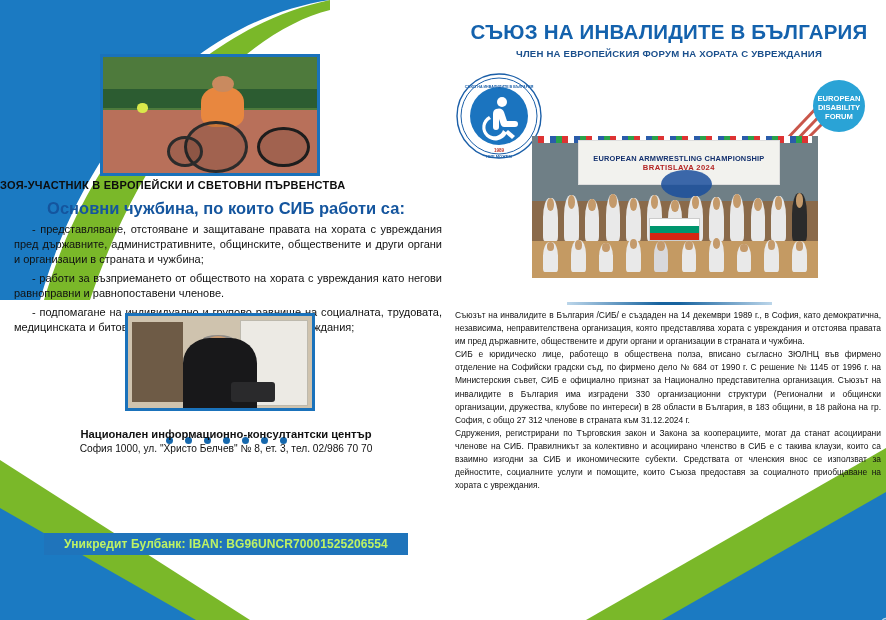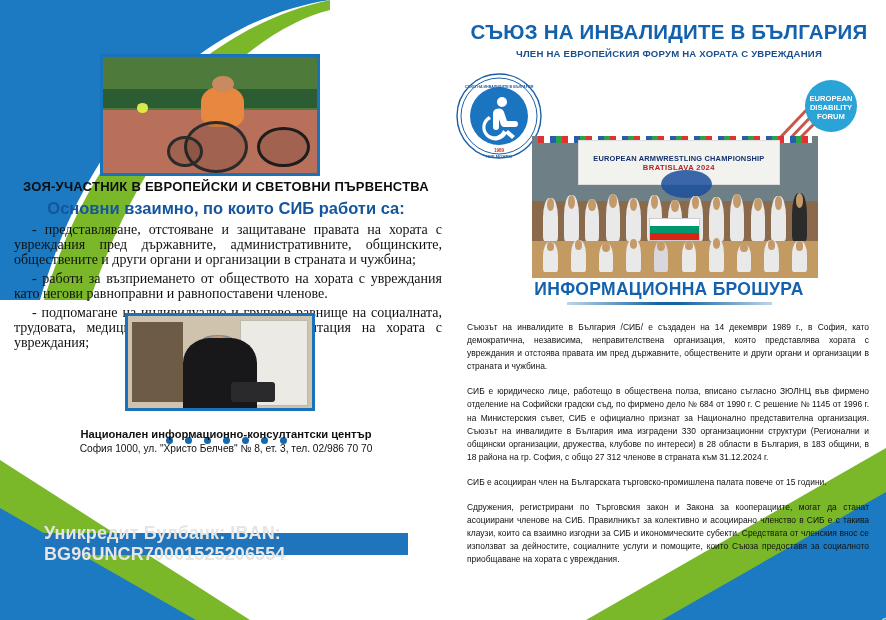--- a/index.html
+++ b/index.html
@@ -108,7 +108,7 @@
   
   #logo-sib{position:absolute;left:3px;top:72px;width:88px;height:88px;}
   
-  #logo-edf{position:absolute;right:20px;top:76px;width:92px;height:72px;}
+  #logo-edf{position:absolute;right:12px;top:76px;width:92px;height:72px;}
 
   #photo-arm{
     position:absolute;left:80px;top:136px;width:286px;height:142px;

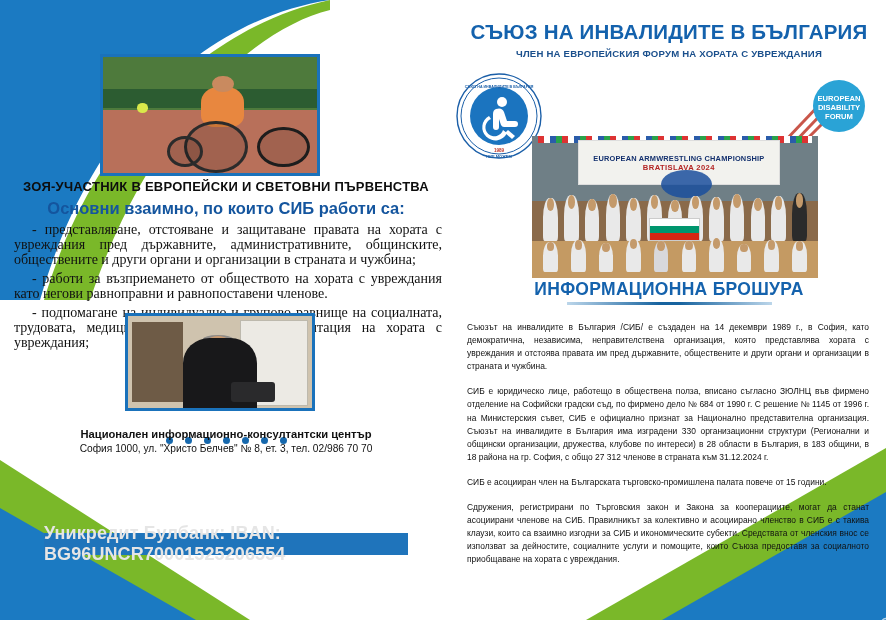--- a/index.html
+++ b/index.html
@@ -37,8 +37,8 @@
 
   .caption{
     position:absolute;
-    text-align:center;
-    font-size:13px;
+    text-align:left;
+    font-size:11px;
     font-weight:bold;
     letter-spacing:.25px;
     color:#0d0d0d;

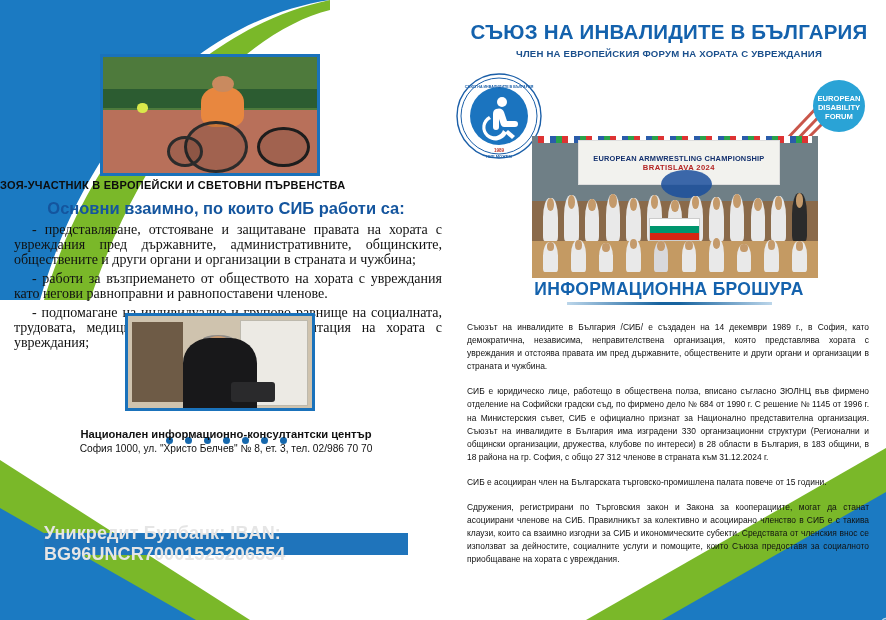--- a/index.html
+++ b/index.html
@@ -216,7 +216,7 @@
     </div>
     <div class="caption" id="caption-tennis">ЗОЯ-УЧАСТНИК В ЕВРОПЕЙСКИ И СВЕТОВНИ ПЪРВЕНСТВА</div>
 
-    <div class="section-title">Основни взаимно, по които СИБ работи са:</div>
+    <div class="section-title">Основни чужбина, по които СИБ работи са:</div>
 
     <div class="bullets">
       <p>- представляване, отстояване и защитаване правата на хората с увреждания пред държавните, административните, общинските, обществените и други органи и организации в страната и чужбина;</p>

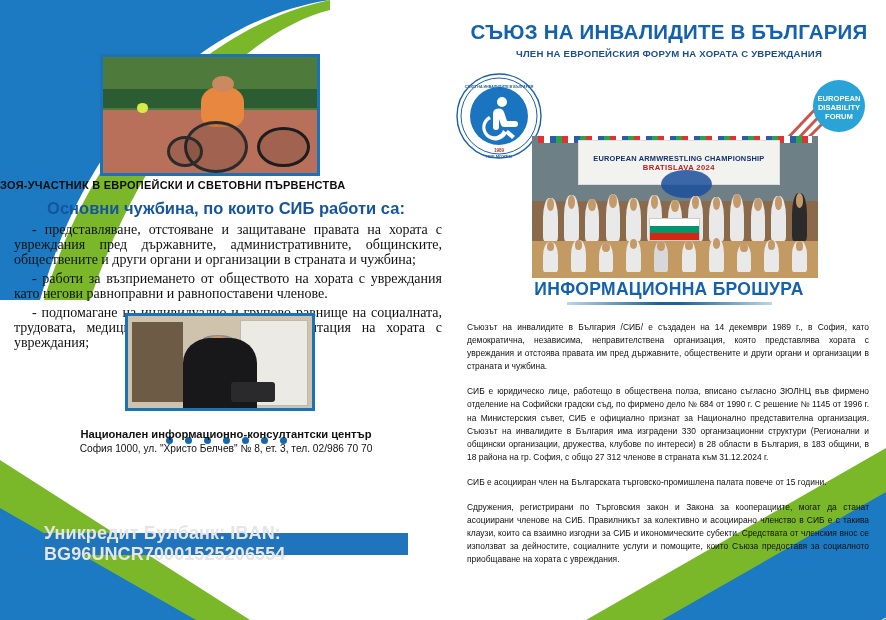--- a/index.html
+++ b/index.html
@@ -59,9 +59,8 @@
 
   .bullets{
     position:absolute;left:14px;top:222px;width:428px;
-    font-size:14px;line-height:15px;color:#111;
+    font-size:11px;line-height:15px;color:#111;
     text-align:justify;
-    font-family:Liberation Serif, serif;
   }
   .bullets p{margin:0 0 4px 0;text-indent:18px;}
 

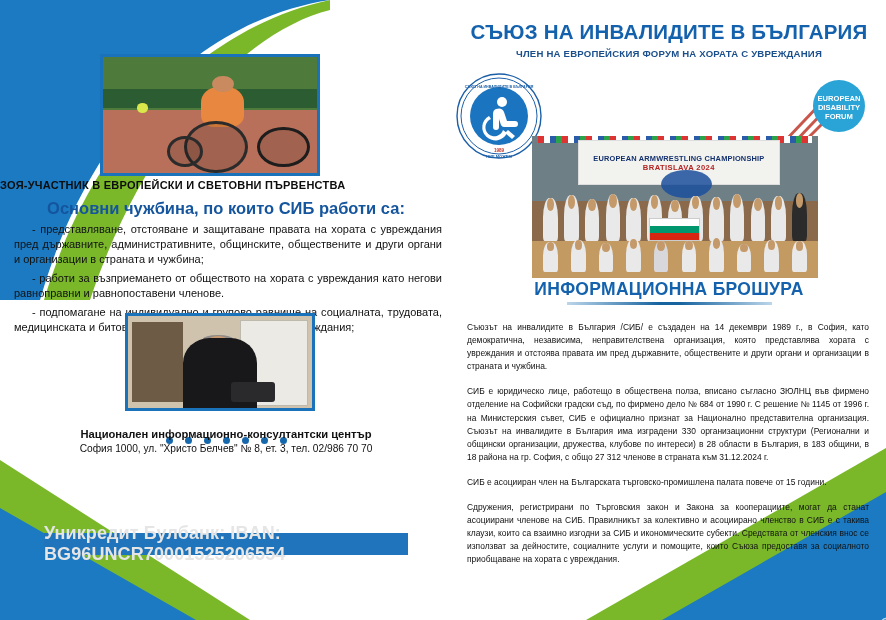--- a/index.html
+++ b/index.html
@@ -325,7 +325,6 @@
       </div>
     </div>
 
-    <div class="brochure-title">ИНФОРМАЦИОННА БРОШУРА</div>
     <div class="title-rule"></div>
 
     <div class="body-text">

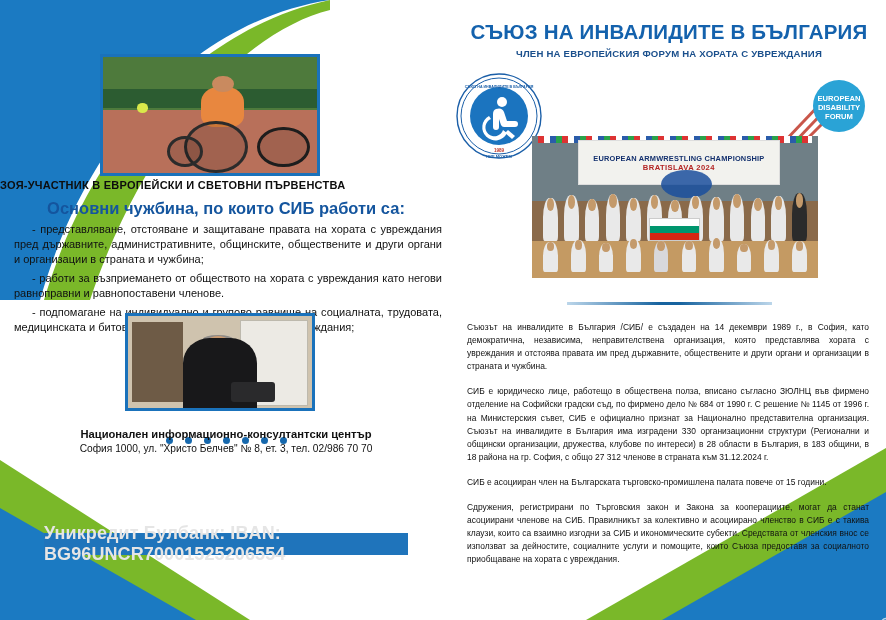--- a/index.html
+++ b/index.html
@@ -128,7 +128,7 @@
     font-size:8.45px;line-height:13.1px;color:#111;
     text-align:justify;
   }
-  .body-text p{margin:12px;}
+  .body-text p{margin:0;}
 
   
   .edge-text{

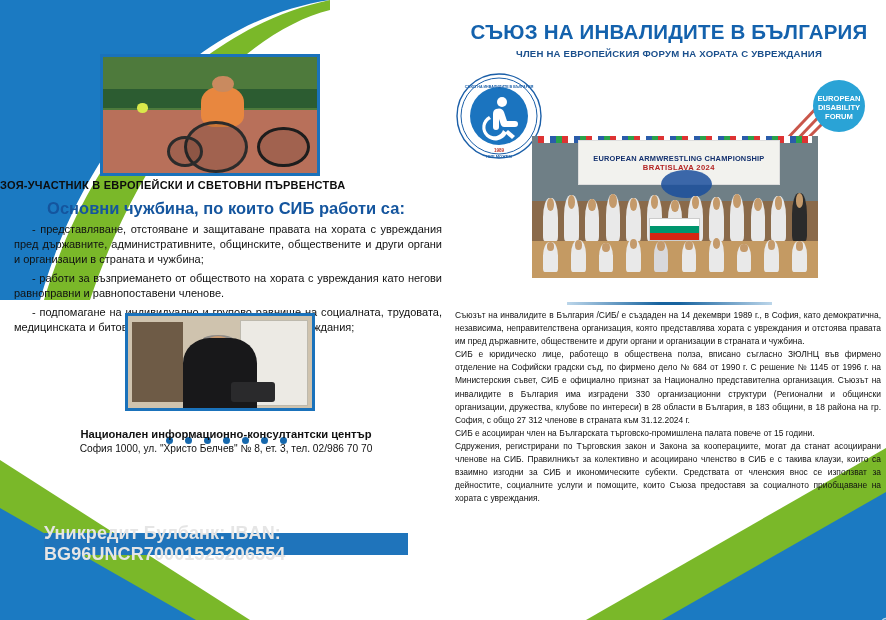--- a/index.html
+++ b/index.html
@@ -330,7 +330,6 @@
     <div class="body-text">
       <p>Съюзът на инвалидите в България /СИБ/ е създаден на 14 декември 1989 г., в София, като демократична, независима, неправителствена организация, която представлява хората с увреждания и отстоява правата им пред държавните, обществените и други органи и организации в страната и чужбина.</p>
       <p>СИБ е юридическо лице, работещо в обществена полза, вписано съгласно ЗЮЛНЦ във фирмено отделение на Софийски градски съд, по фирмено дело  № 684 от 1990 г. С решение № 1145 от 1996 г. на Министерския съвет, СИБ е официално признат за Националнo представителна организация. Съюзът на инвалидите в България има изградени 330 организационни структури (Регионални и общински организации, дружества, клубове по интереси) в 28 области в България, в 183 общини, в 18 района на гр. София, с общо 27 312 членове в страната към 31.12.2024 г.</p>
-      <p>СИБ е асоцииран член на Българската търговско-промишлена палата повече от 15 години.</p>
       <p>Сдружения, регистрирани по Търговския закон и Закона за кооперациите, могат да станат асоциирани членове на СИБ. Правилникът за колективно и асоциирано членство в СИБ е с такива клаузи, които са взаимно изгодни за СИБ и икономическите субекти. Средствата от членския внос се използват за дейностите, социалните услуги и помощите, които Съюза предоставя за социалното приобщаване на хората с увреждания.</p>
     </div>
   </div>

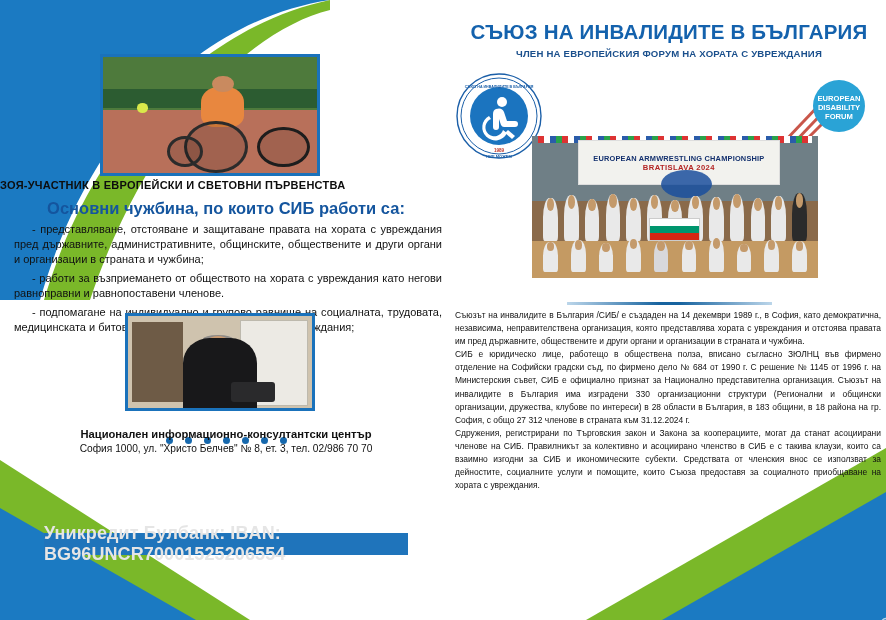--- a/index.html
+++ b/index.html
@@ -85,8 +85,8 @@
 
   .iban-bar{
     position:absolute;left:44px;top:533px;width:364px;height:22px;
-    background:#1f74bb;color:#e5e5e5;
-    font-size:18px;font-weight:bold;
+    background:#1f74bb;color:#bef264;
+    font-size:12px;font-weight:bold;
     display:flex;align-items:center;justify-content:center;
     letter-spacing:.1px;
     box-sizing:border-box;

